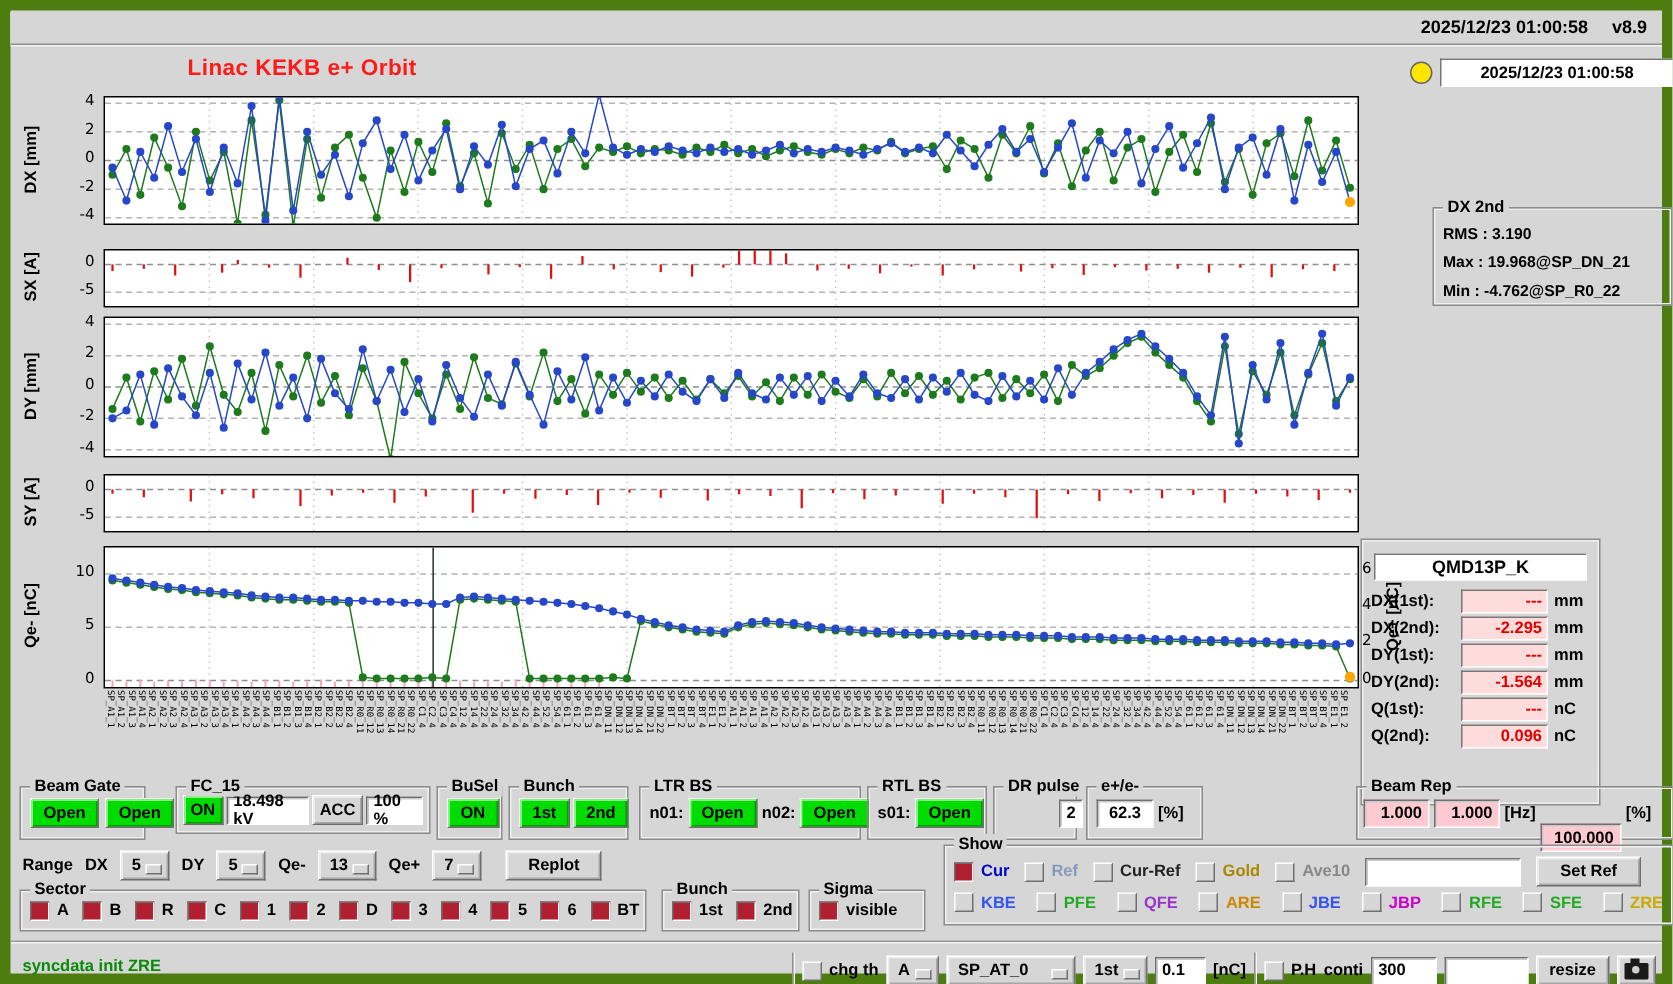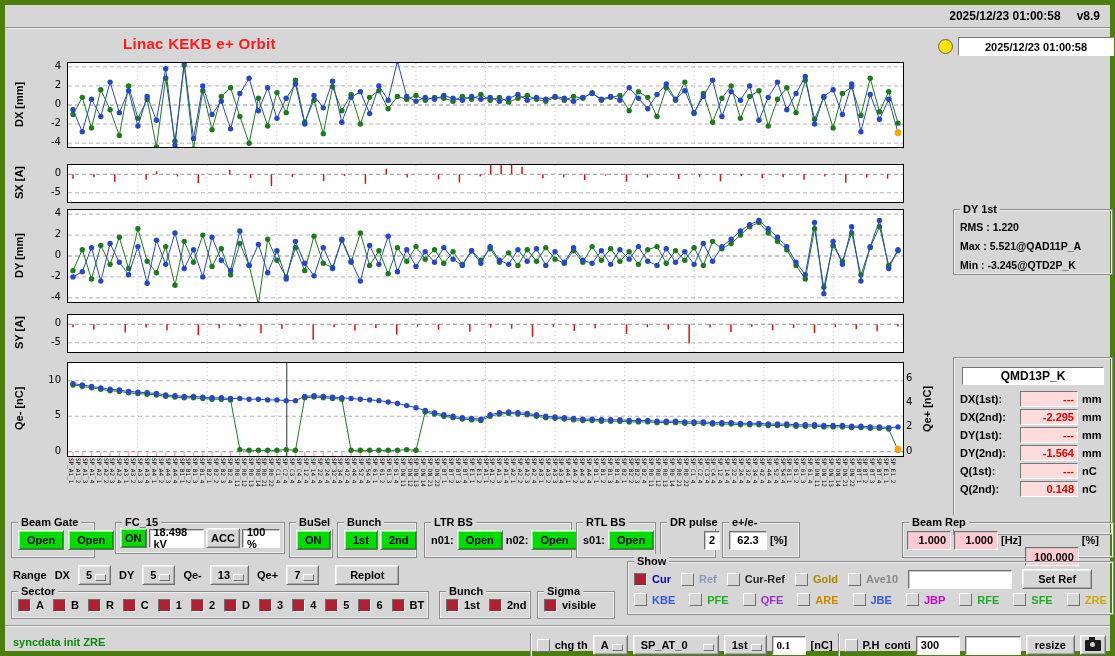--- a/index.html
+++ b/index.html
@@ -4,7 +4,7 @@
 <style>
   html,body{margin:0;padding:0;background:#d6d6d6;}
   body{width:1115px;height:656px;overflow:hidden;font-family:"Liberation Sans",sans-serif;}
-  #root{position:relative;width:1115px;height:656px;box-sizing:border-box;border:5px solid #4d7c0f;background:#d6d6d6;}
+  #root{position:relative;width:1115px;height:656px;box-sizing:border-box;border:7px solid #4d7c0f;background:#d6d6d6;}
   #topbar{position:absolute;top:0;left:0;right:0;height:22px;display:flex;justify-content:flex-end;align-items:center;gap:16px;padding-right:10px;font-weight:bold;font-size:12px;border-bottom:1px solid #8f8f8f;box-shadow:0 1px 0 #f4f4f4;}
   #main-title{position:absolute;left:118px;top:30px;color:#ff1a1a;font-weight:bold;font-size:15px;letter-spacing:.3px;}
   .plot{position:absolute;left:62px;width:835px;background:#fff;border:1px solid #000;}

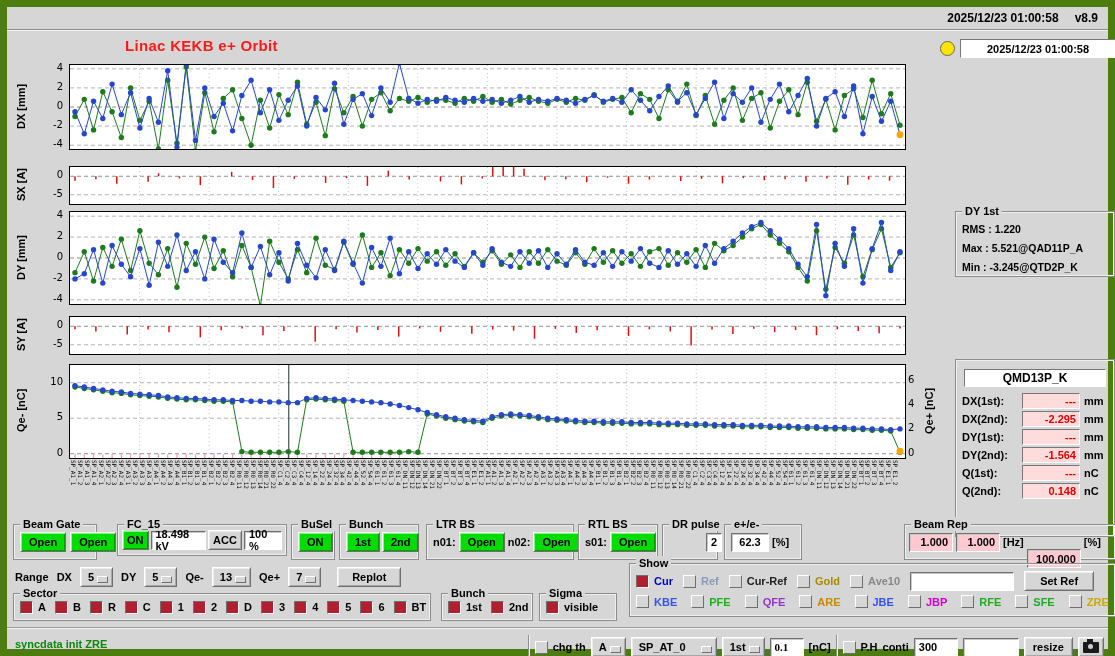--- a/index.html
+++ b/index.html
@@ -1271,6 +1271,14 @@
     </div>
   </div>
 
+    <div class="frame stat-frame" style="top: 131px;">
+      <span class="frame-label">DX 2nd</span>
+      <div class="stat-rows">
+        <div>RMS : 3.190</div>
+        <div>Max : 19.968@SP_DN_21</div>
+        <div>Min : -4.762@SP_R0_22</div>
+      </div>
+    </div>
     <div class="frame stat-frame" style="top: 204px;">
       <span class="frame-label">DY 1st</span>
       <div class="stat-rows">

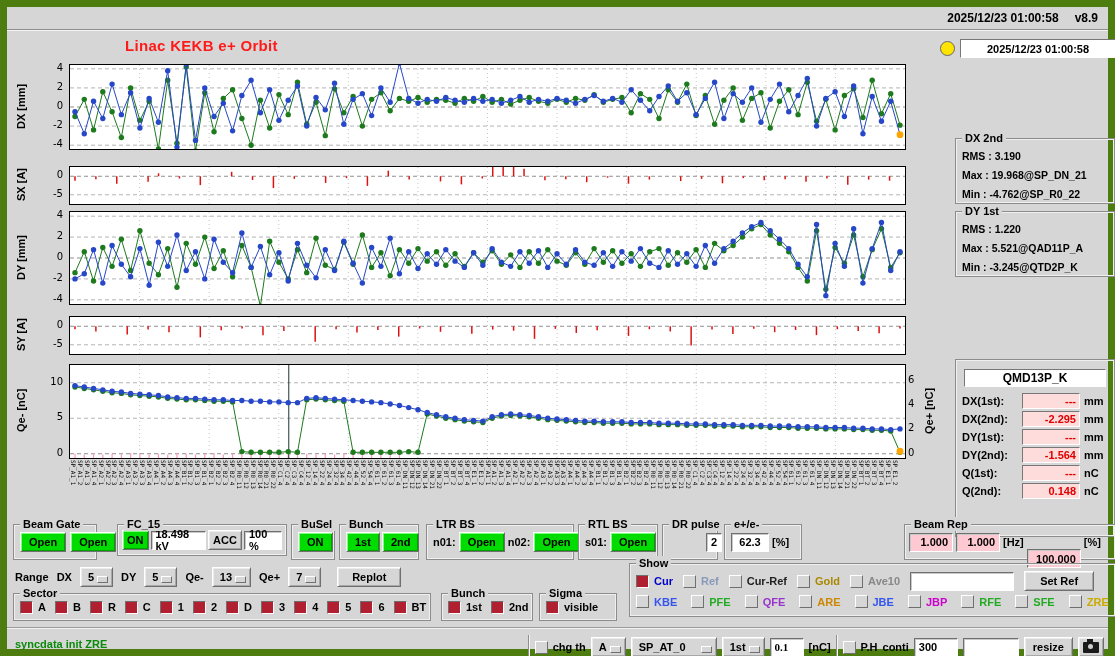--- a/index.html
+++ b/index.html
@@ -1279,14 +1279,6 @@
         <div>Min : -4.762@SP_R0_22</div>
       </div>
     </div>
-    <div class="frame stat-frame" style="top: 204px;">
-      <span class="frame-label">DY 1st</span>
-      <div class="stat-rows">
-        <div>RMS : 1.220</div>
-        <div>Max : 5.521@QAD11P_A</div>
-        <div>Min : -3.245@QTD2P_K</div>
-      </div>
-    </div>
     <span class="ytick" style="left: 30px; top: 54.8182px;">4</span>
     <span class="ytick" style="left: 30px; top: 73.9091px;">2</span>
     <span class="ytick" style="left: 30px; top: 93px;">0</span>

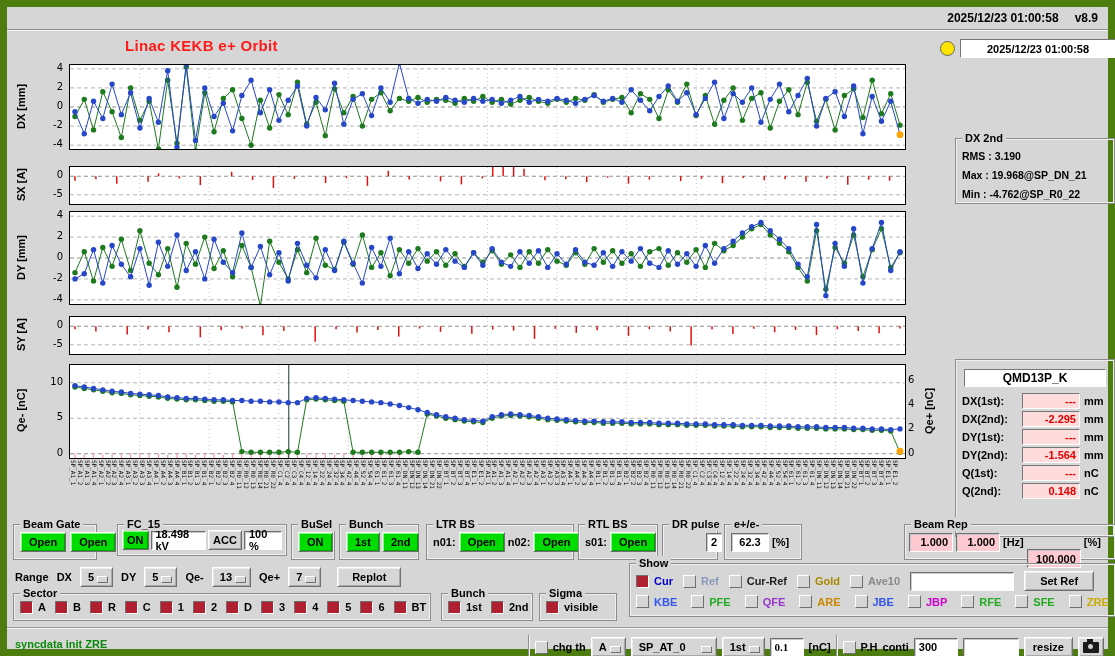--- a/index.html
+++ b/index.html
@@ -20,7 +20,7 @@
   .frame-label{position:absolute;top:-8px;left:6px;background:#d6d6d6;padding:0 3px;font-size:11px;font-weight:bold;line-height:14px;white-space:nowrap;}
   .stat-frame{left:948px;width:160px;height:66px;}
   .stat-rows{padding:8px 6px 0;font-size:10.5px;font-weight:bold;line-height:19px;white-space:nowrap;}
-  #monitor{left:948px;top:352px;width:160px;height:178px;}
+  #monitor{left:900px;top:352px;width:160px;height:178px;}
   .mon-title{margin:9px 8px 5px;background:#fff;border:1px solid;border-color:#777 #fff #fff #777;text-align:center;font-weight:bold;font-size:12px;padding:1px 0;}
   .mon-row{display:flex;align-items:center;gap:4px;padding:1px 6px;font-size:11px;font-weight:bold;}
   .mon-row .lab{width:56px;}

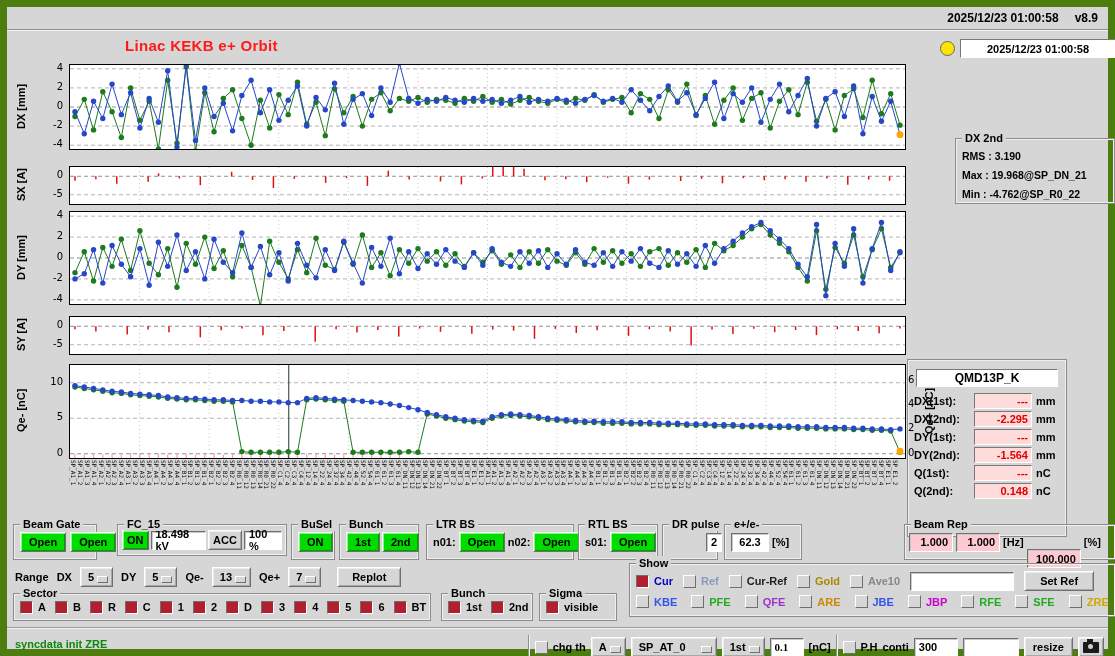--- a/index.html
+++ b/index.html
@@ -980,7 +980,7 @@
         </div>
         <div class="mon-row">
           <span class="lab">Q(2nd):</span>
-          <span class="valbox">0.148</span>
+          <span class="valbox">0.096</span>
           <span class="unit">nC</span>
         </div>
       </div>

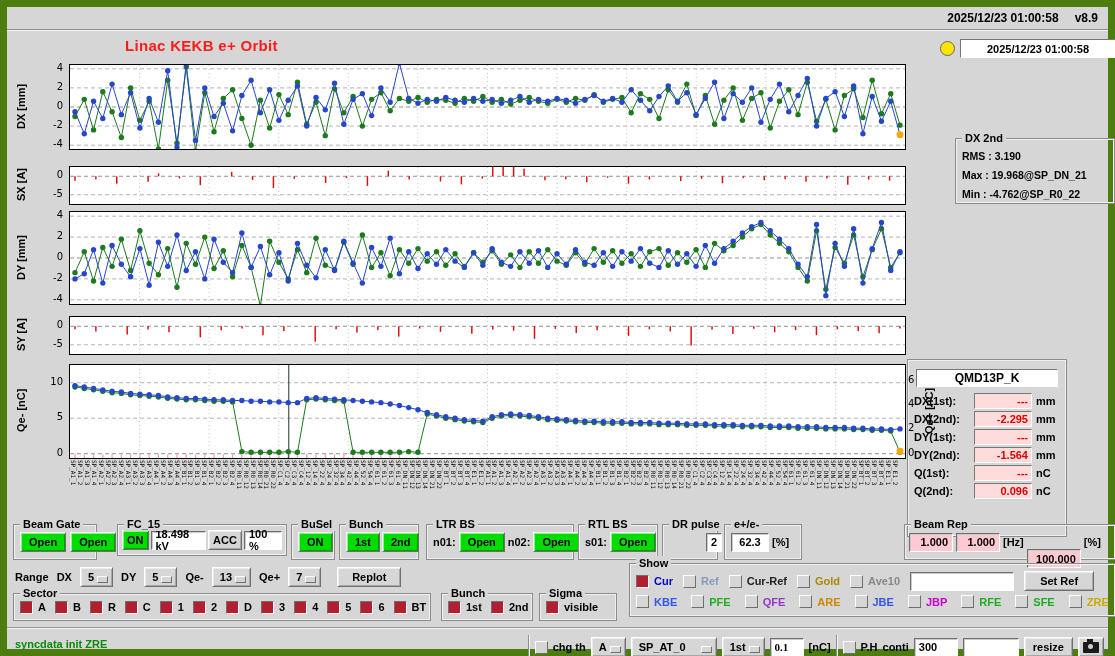--- a/index.html
+++ b/index.html
@@ -1254,7 +1254,7 @@
           <span>1st</span>
           <span class="dd-ind"></span>
         </span>
-      <input class="entry" style="width: 34px; font-family: Liberation Serif, serif;" value="0.1">
+      <input class="entry" style="width: 34px;" value="0.1">
       <span class="small-label">[nC]</span>
       <span class="vsep"></span>
       <span class="cb">

